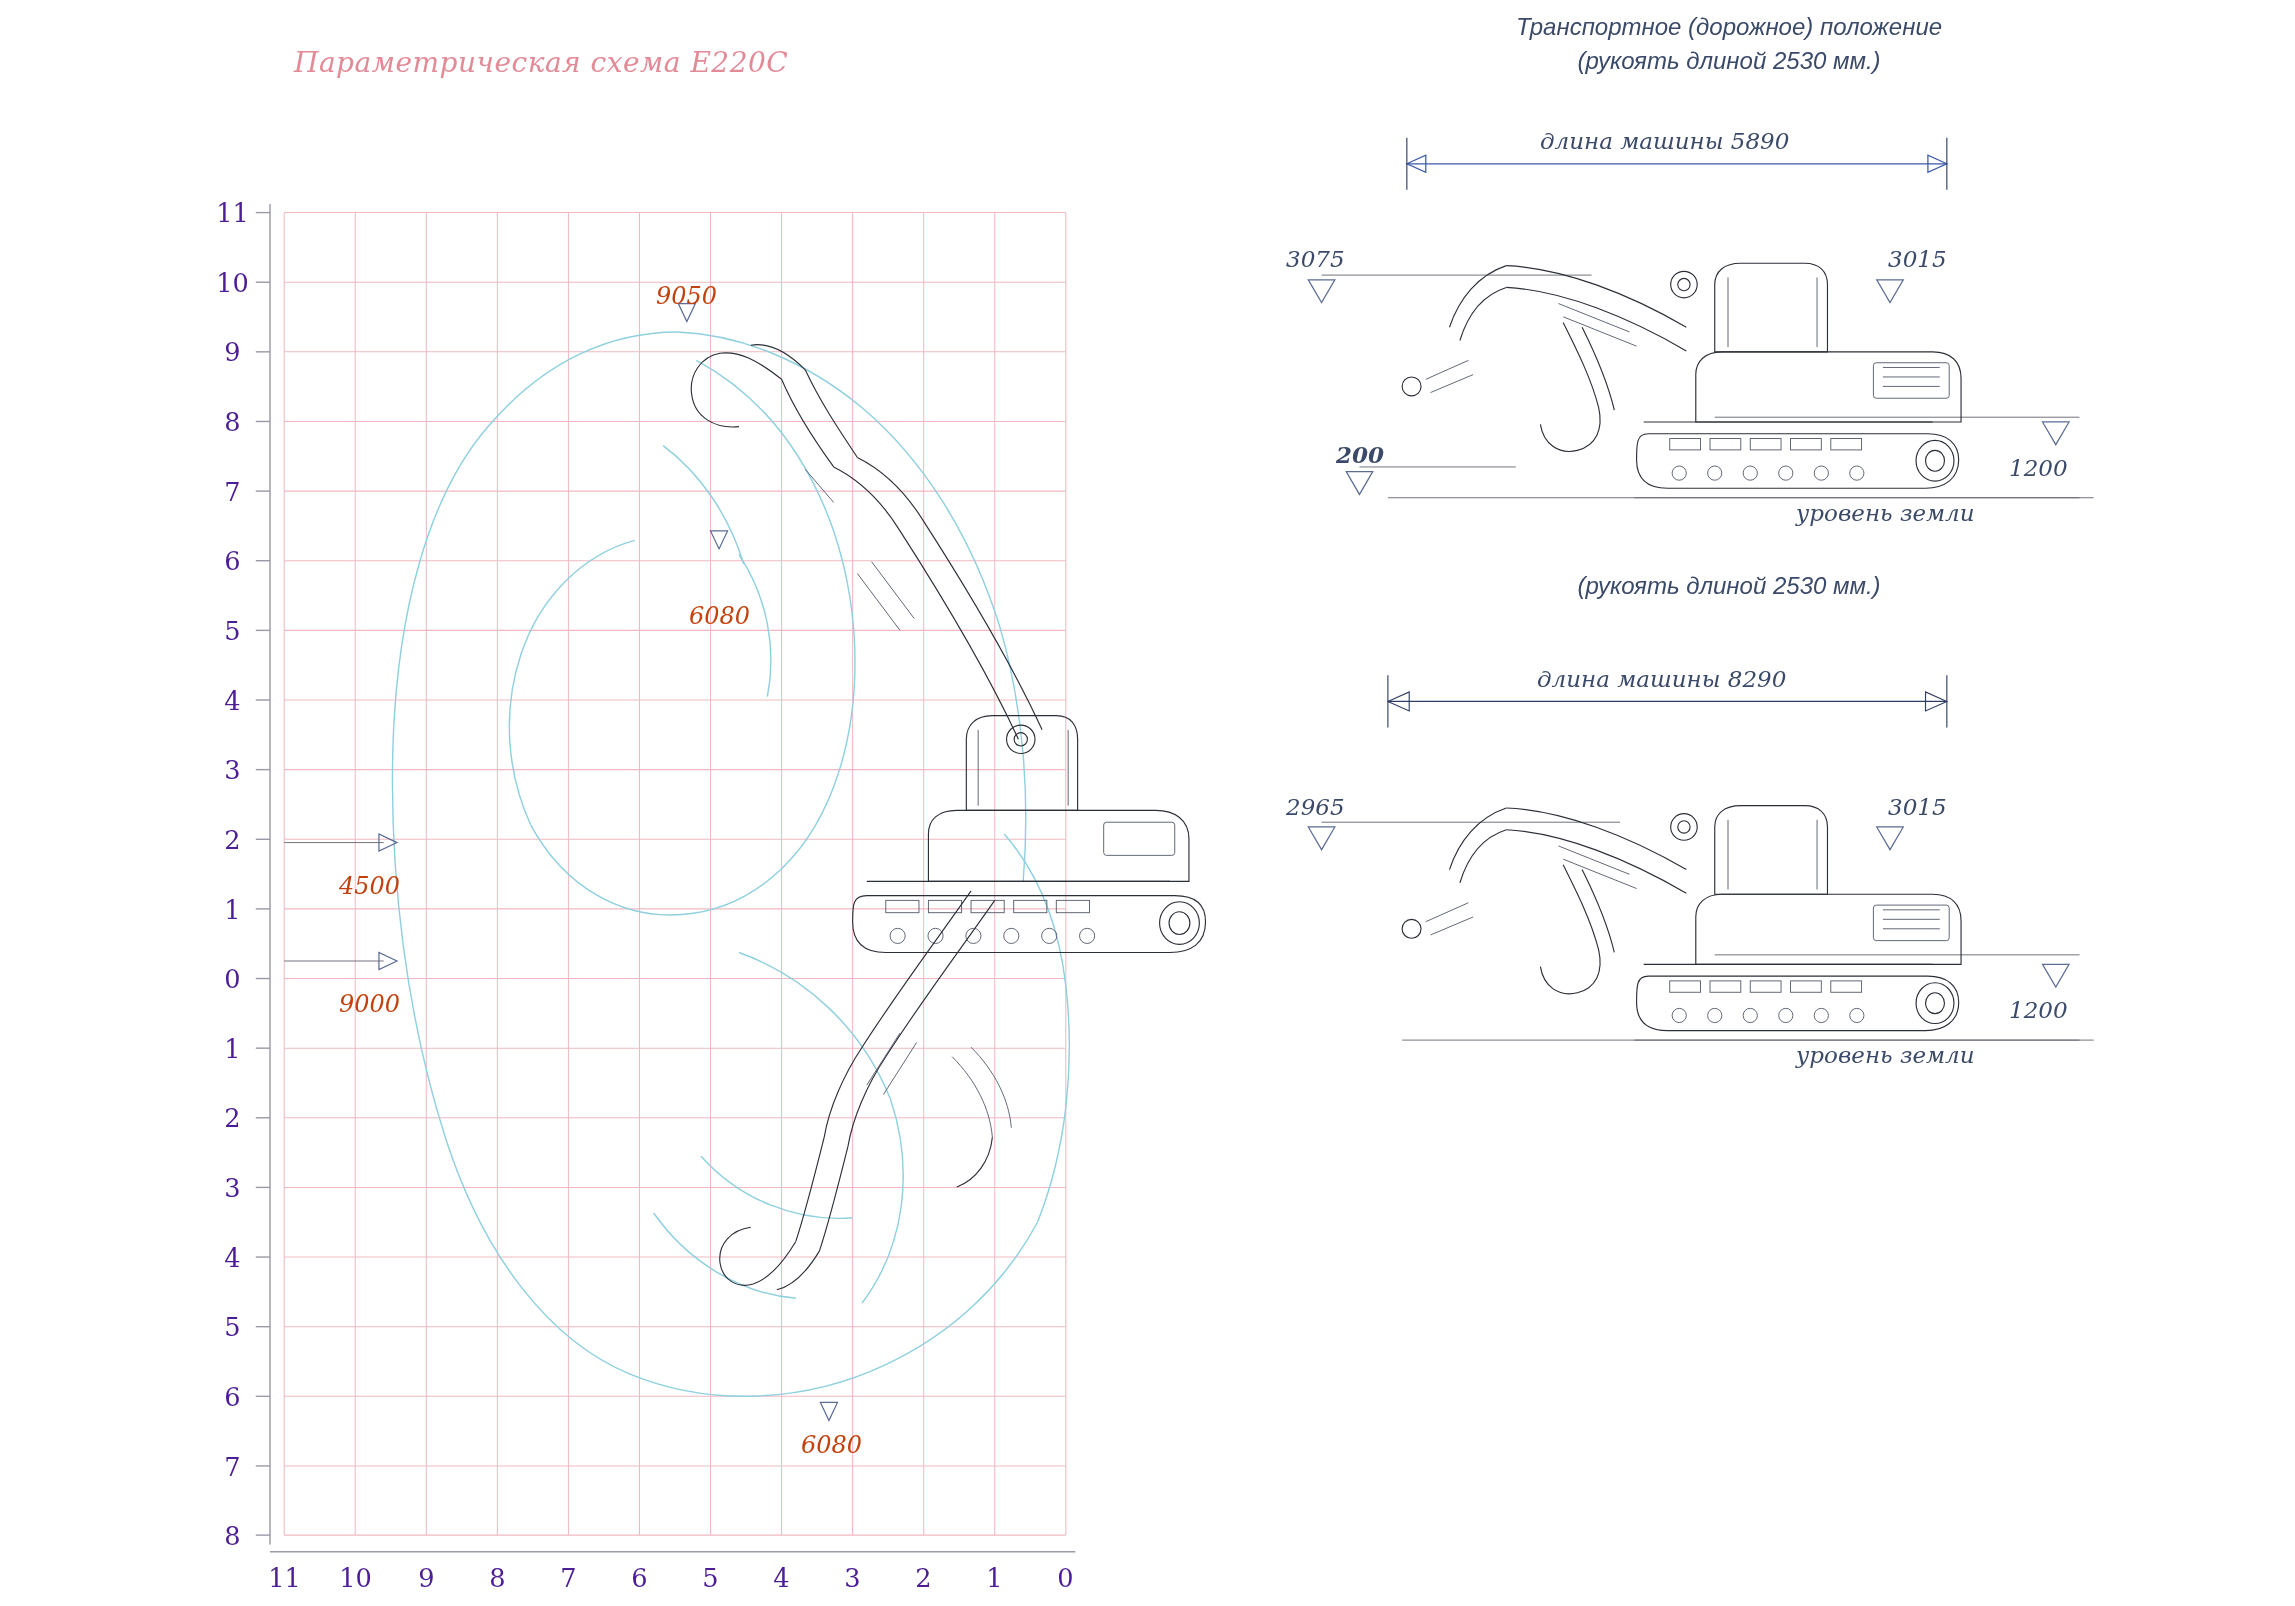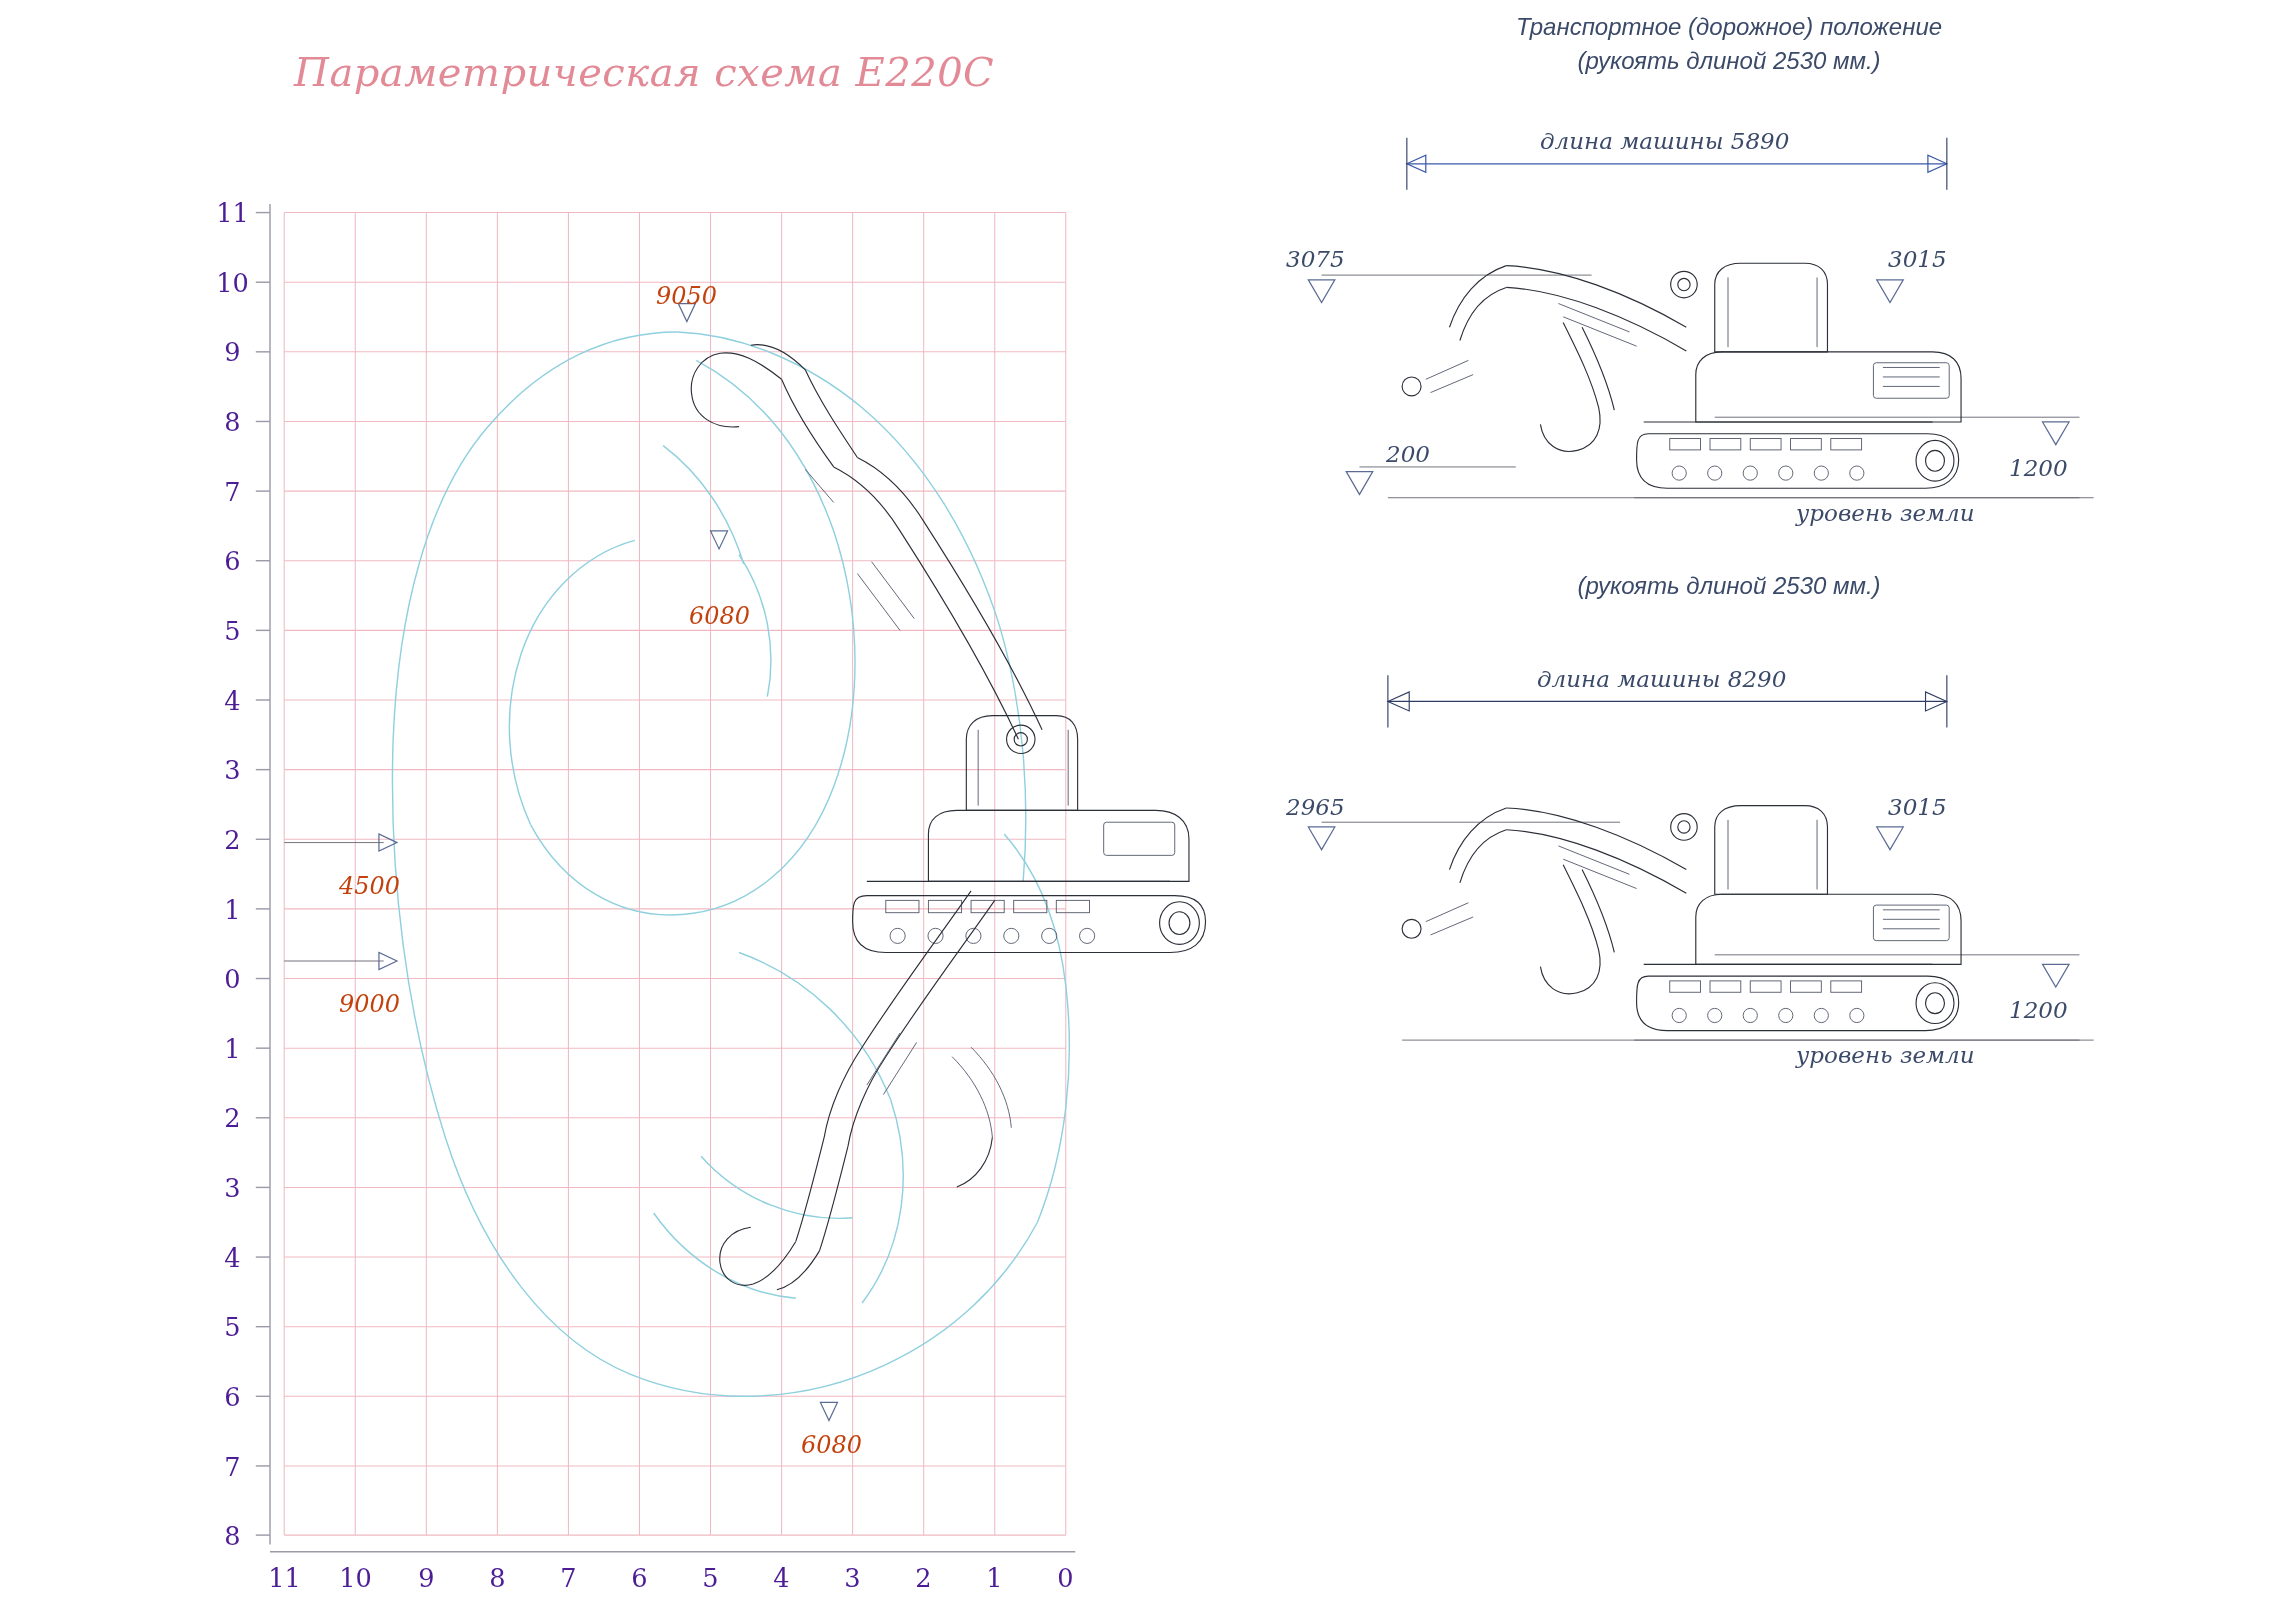--- a/index.html
+++ b/index.html
@@ -14,7 +14,7 @@
     position:absolute;left:294px;top:43px;width:805px;
     font-family:"DejaVu Serif", serif;
     font-style:italic;
-    font-size:40px;
+    font-size:28px;
     line-height:1.45;
     color:#e38a97;
     letter-spacing:0.5px;

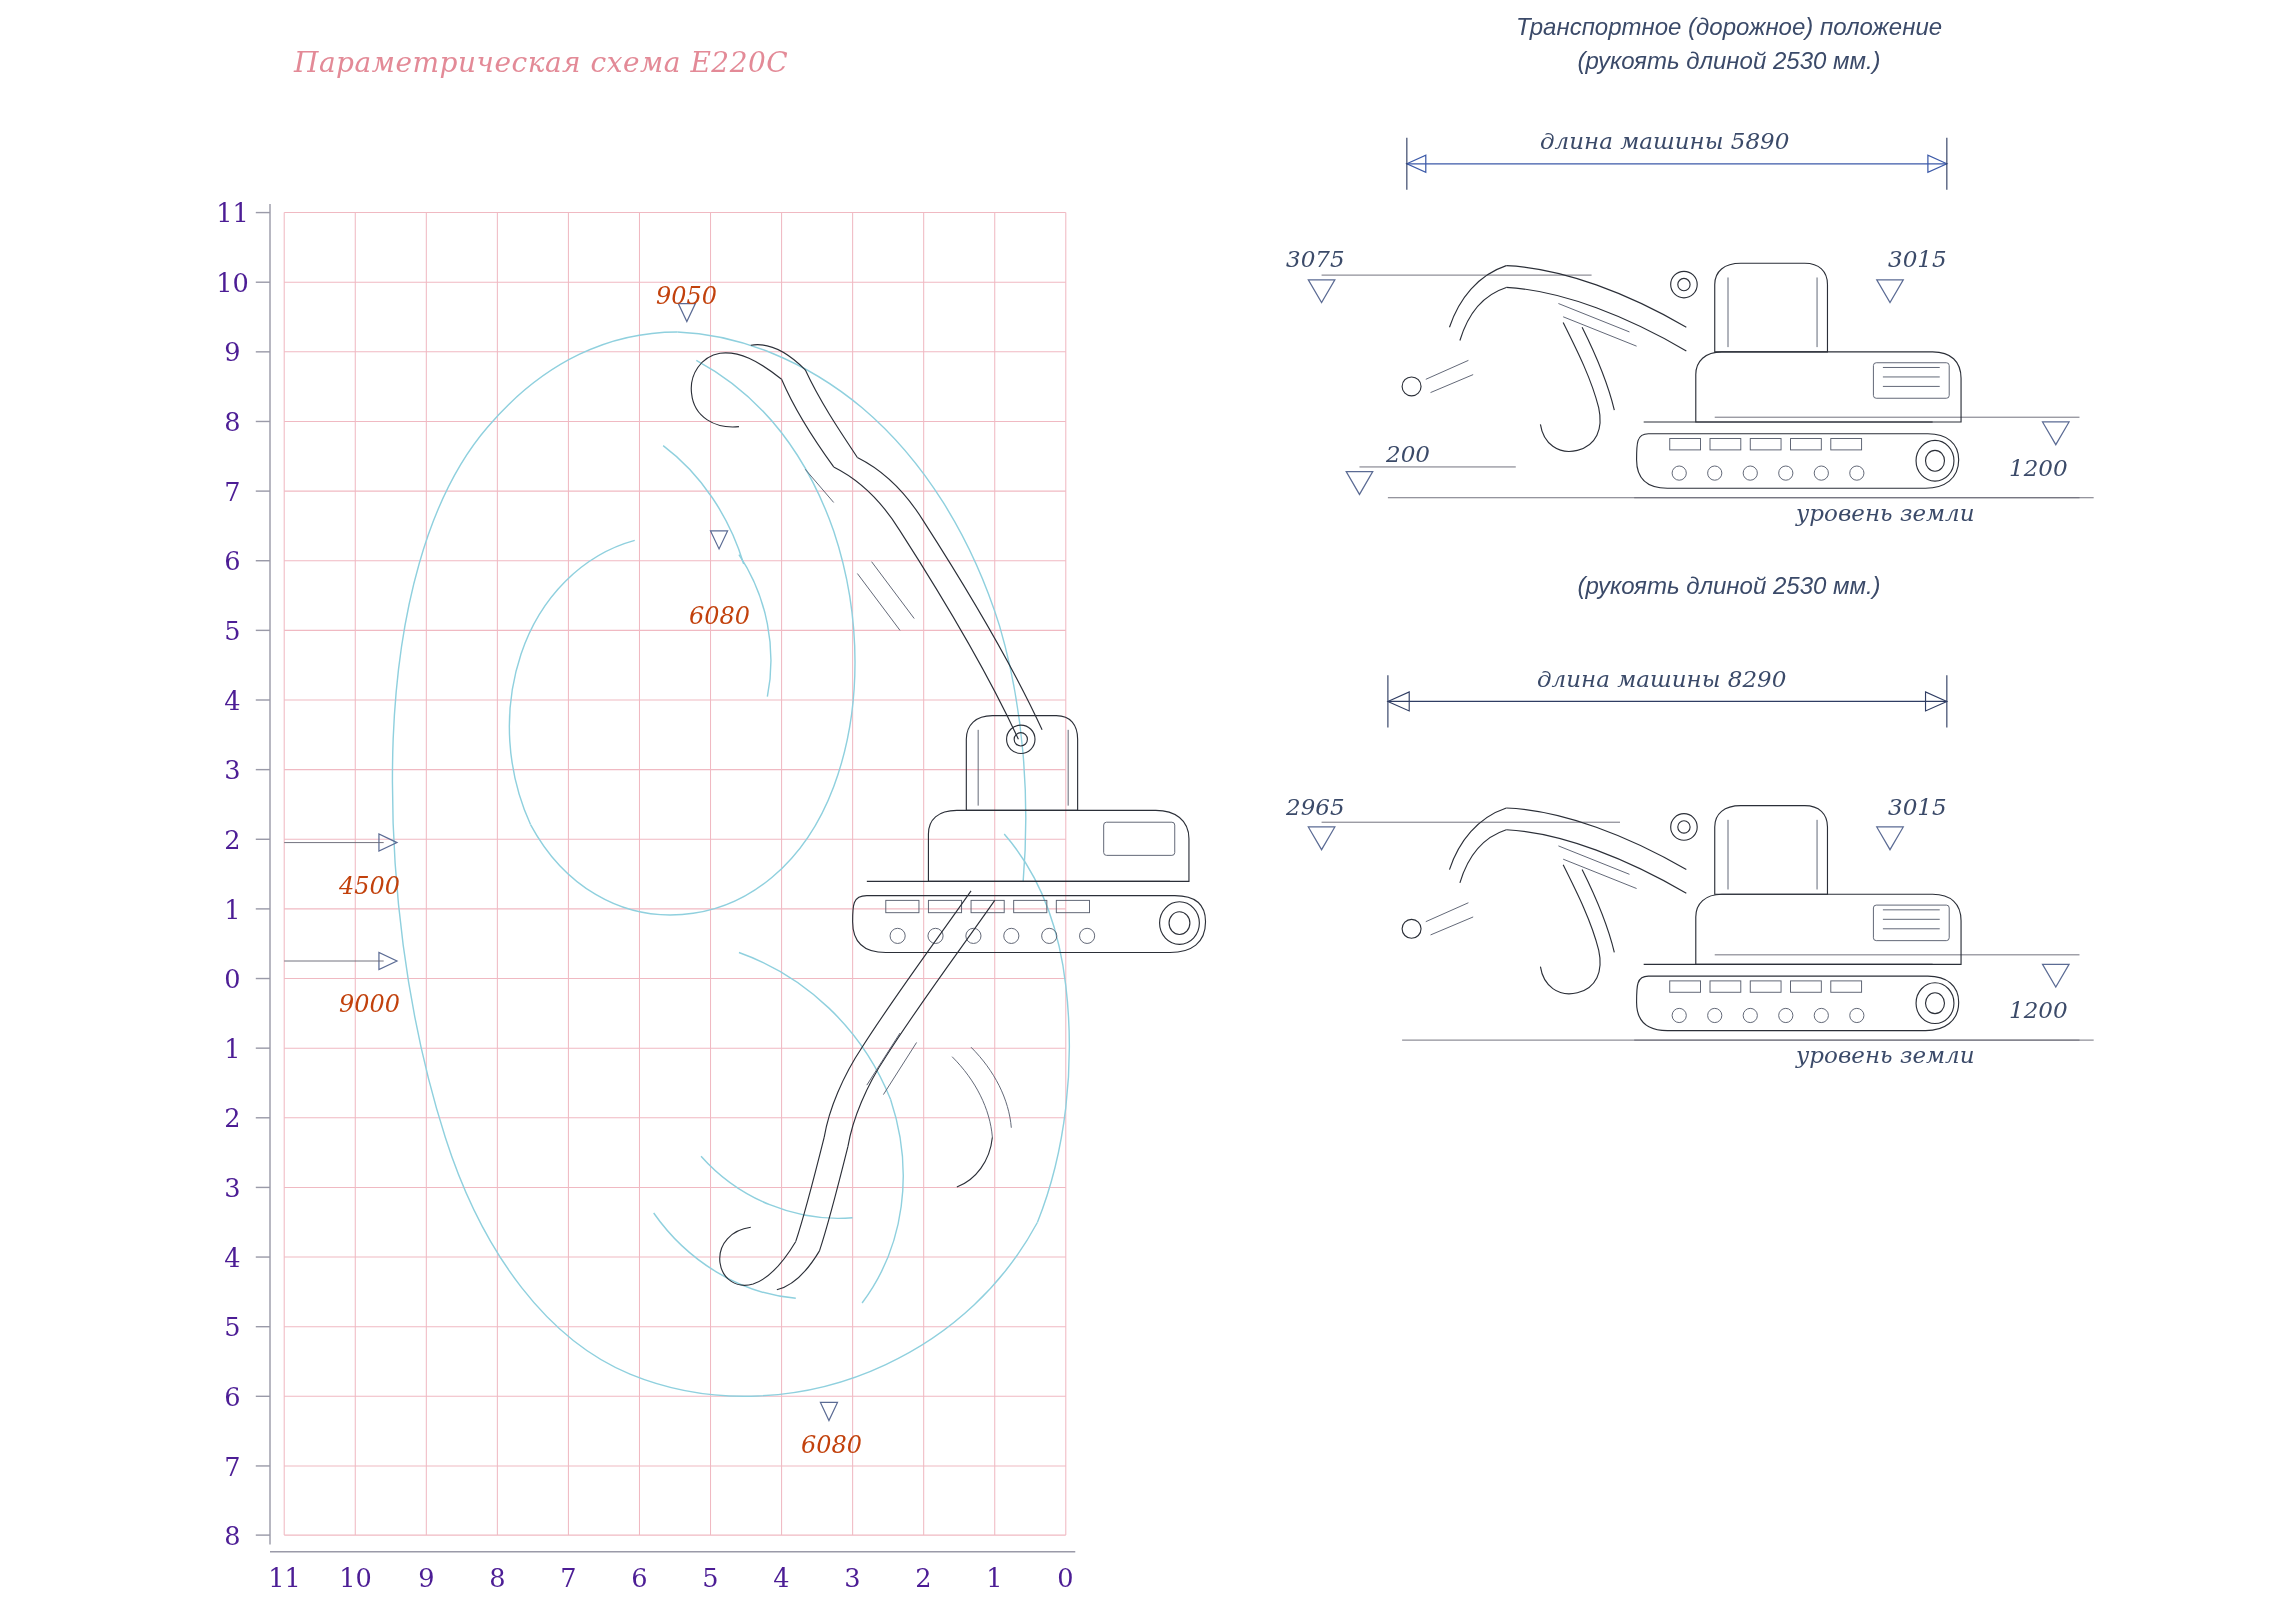--- a/index.html
+++ b/index.html
@@ -418,7 +418,7 @@
 <div class="dimtxt" style="left:1540px;top:128px;">длина машины 5890</div>
 <div class="dimtxt" style="left:1286px;top:246px;">3075</div>
 <div class="dimtxt" style="left:1888px;top:246px;">3015</div>
-<div class="dimtxt" style="left:1386px;top:441px;">200</div>
+<div class="dimtxt" style="left:1336px;top:441px;font-weight:bold;">200</div>
 <div class="dimtxt" style="left:2009px;top:455px;">1200</div>
 <div class="dimtxt" style="left:1796px;top:500px;">уровень земли</div>
 

